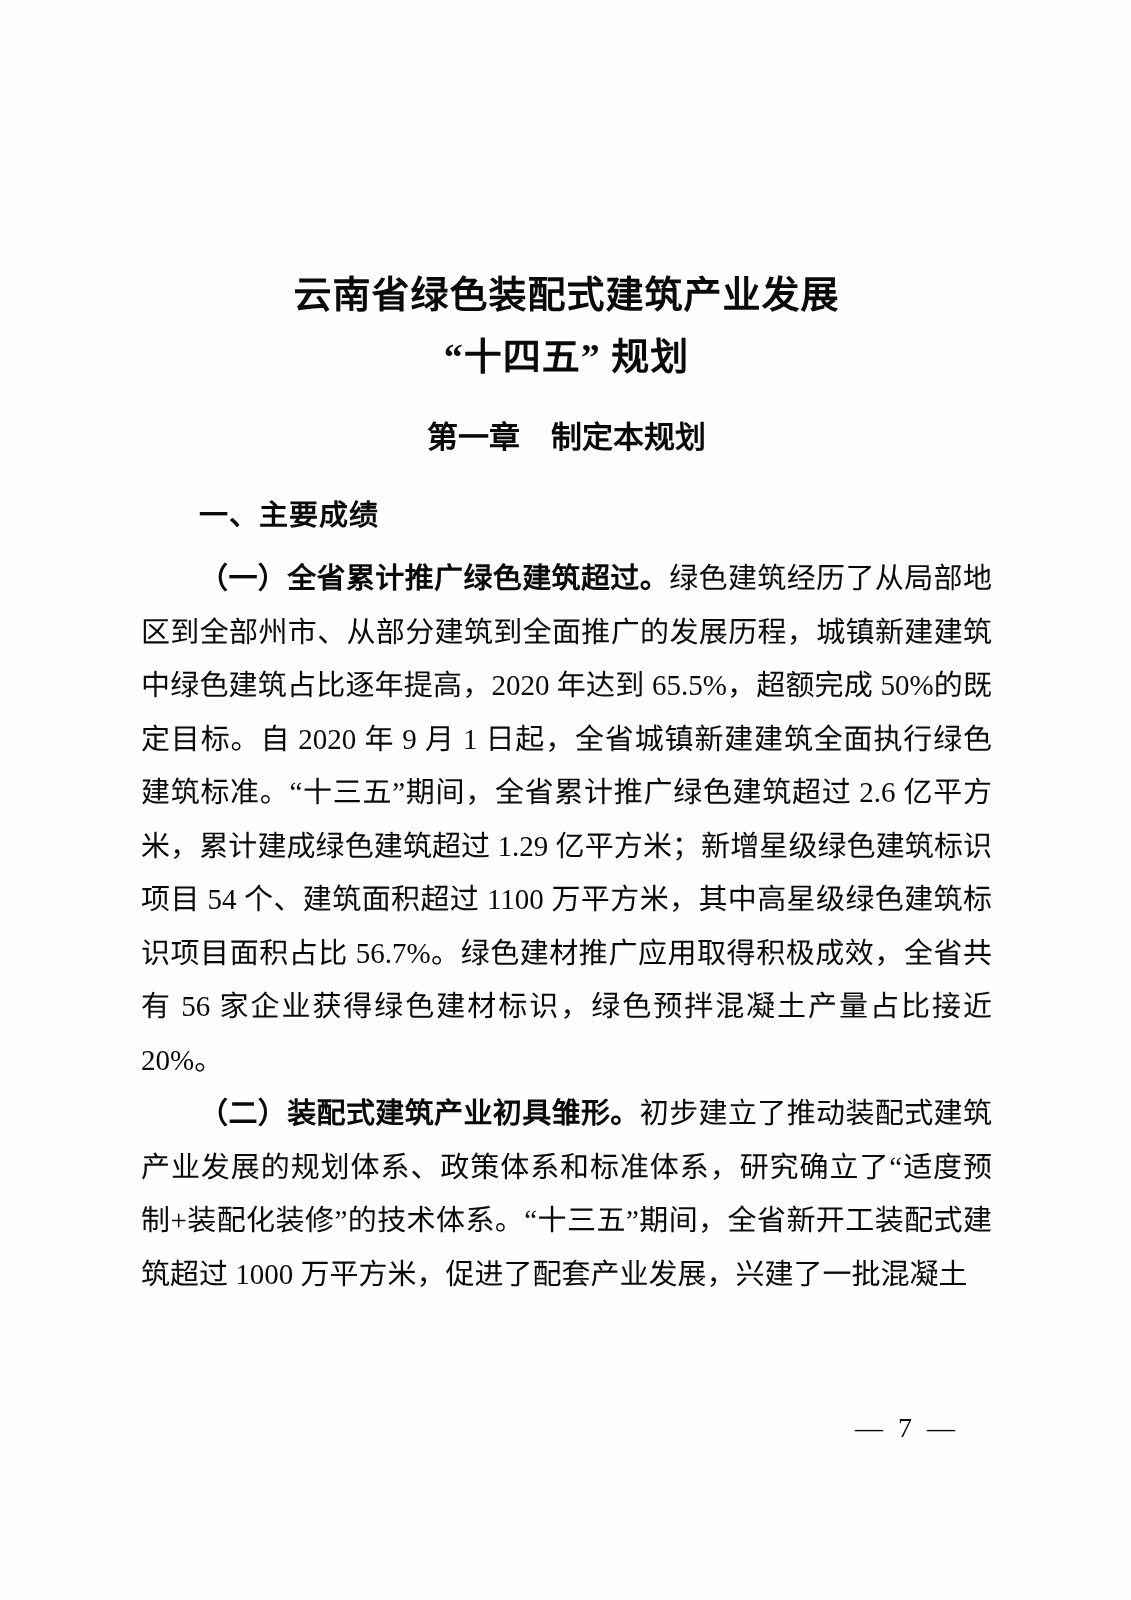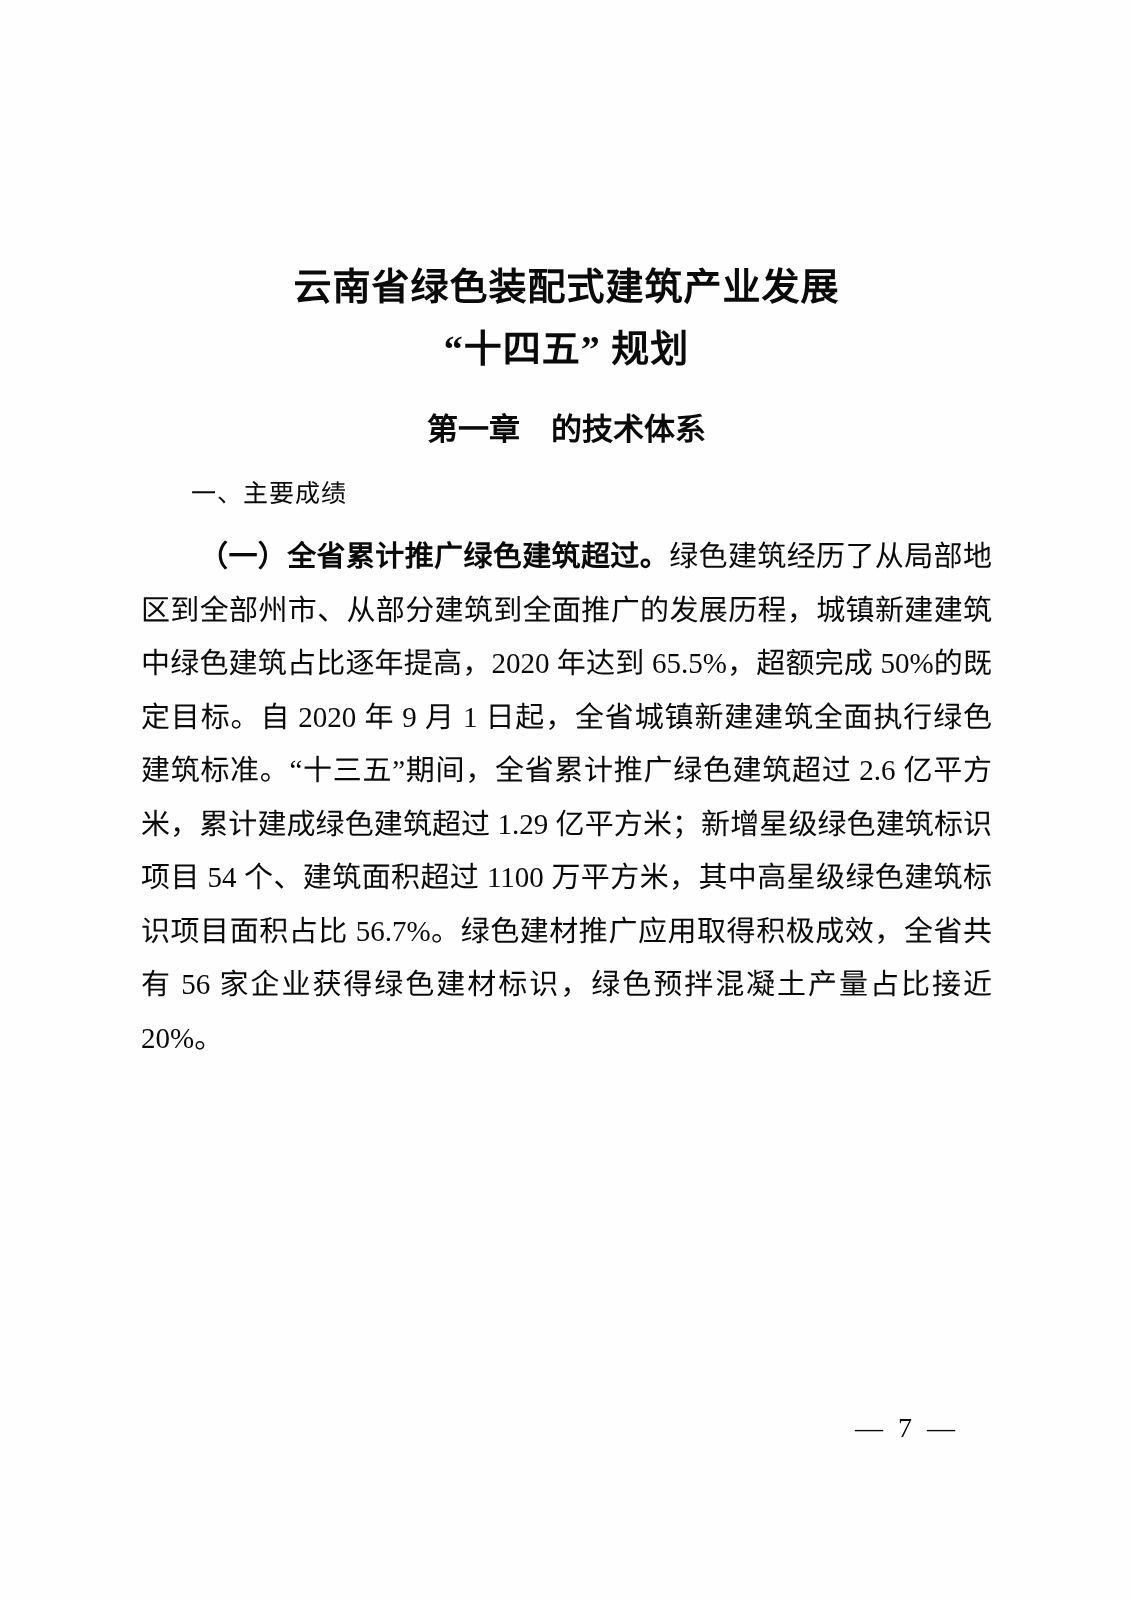--- a/index.html
+++ b/index.html
@@ -17,7 +17,7 @@
   .content {
     position: absolute;
     left: 141px;
-    top: 256px;
+    top: 264px;
     width: 851px;
   }
   .doc-title {

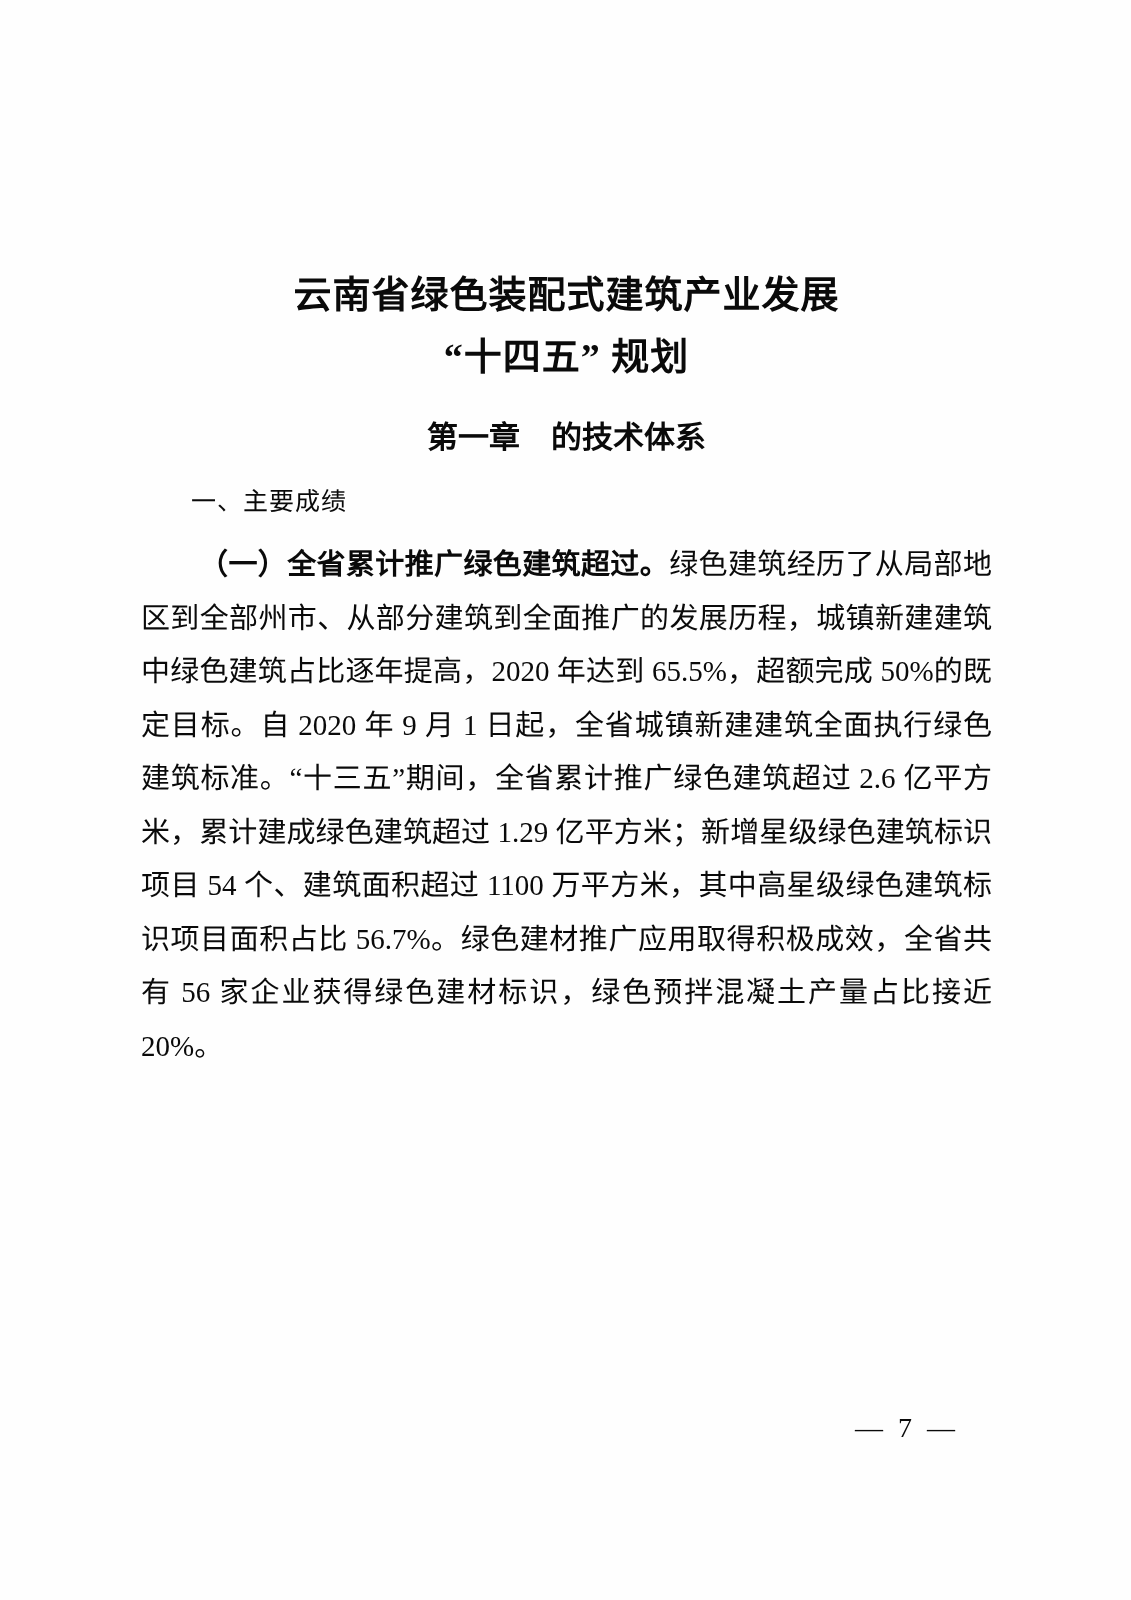--- a/index.html
+++ b/index.html
@@ -79,7 +79,7 @@
     </div>
 
 
-    <div class="chapter-heading">第一章　的技术体系</div>
+    <div class="chapter-heading">第一章　制定本规划</div>
 
     <div class="section-heading">一、主要成绩</div>
 

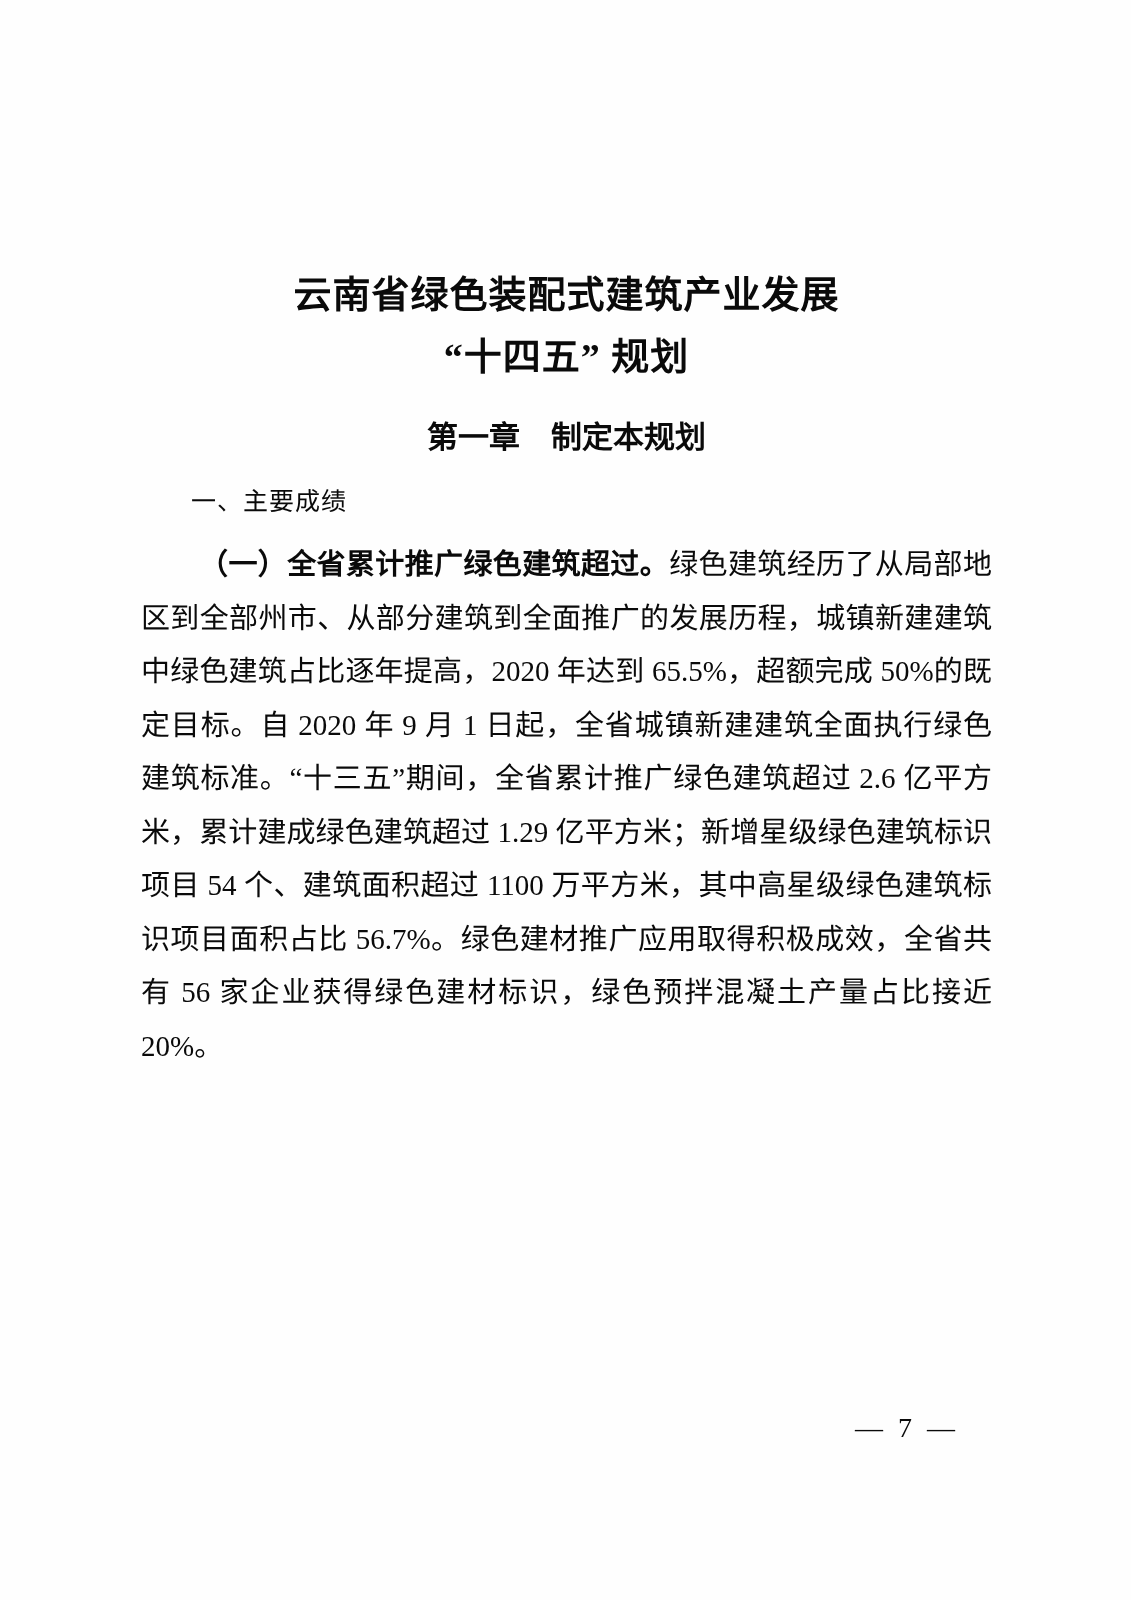--- a/index.html
+++ b/index.html
@@ -42,10 +42,10 @@
     line-height: 44px;
   }
   .section-heading {
-    margin-top: 20px;
+    margin-top: 34px;
     font-family: "Liberation Sans", "DejaVu Sans", sans-serif;
-    font-weight: normal;
-    font-size: 25px;
+    font-weight: bold;
+    font-size: 29px;
     line-height: 42px;
     text-indent: 2em;
     letter-spacing: 1px;

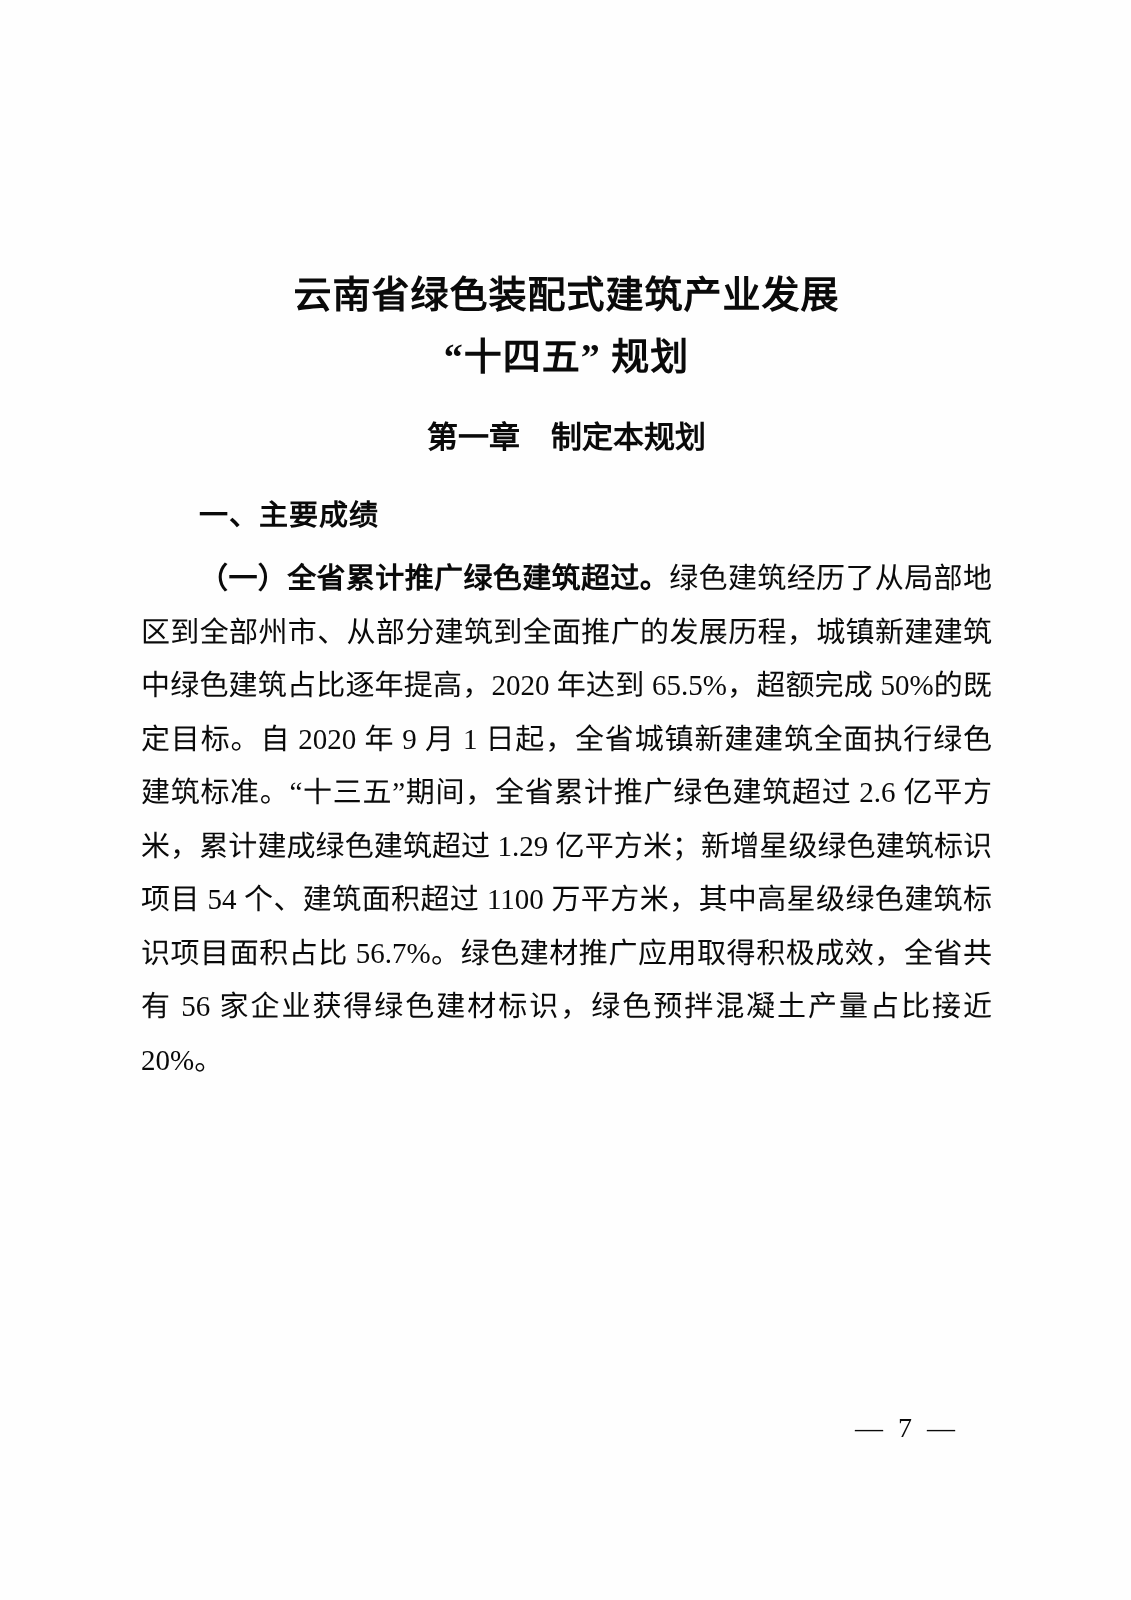--- a/index.html
+++ b/index.html
@@ -85,6 +85,7 @@
 
     <p class="body-para"><span class="para-lead">（一）全省累计推广绿色建筑超过。</span><span>绿色建筑经历了从局部地区到全部州市、从部分建筑到全面推广的发展历程，城镇新建建筑中绿色建筑占比逐年提高，2020 年达到 65.5%，超额完成 50%的既定目标。自 2020 年 9 月 1 日起，全省城镇新建建筑全面执行绿色建筑标准。“十三五”期间，全省累计推广绿色建筑超过 2.6 亿平方米，累计建成绿色建筑超过 1.29 亿平方米；新增星级绿色建筑标识项目 54 个、建筑面积超过 1100 万平方米，其中高星级绿色建筑标识项目面积占比 56.7%。绿色建材推广应用取得积极成效，全省共有 56 家企业获得绿色建材标识，绿色预拌混凝土产量占比接近 20%。</span></p>
 
+    <p class="body-para"><span class="para-lead">（二）装配式建筑产业初具雏形。</span><span>初步建立了推动装配式建筑产业发展的规划体系、政策体系和标准体系，研究确立了“适度预制+装配化装修”的技术体系。“十三五”期间，全省新开工装配式建筑超过 1000 万平方米，促进了配套产业发展，兴建了一批混凝土</span></p>
 
   </div>
 

